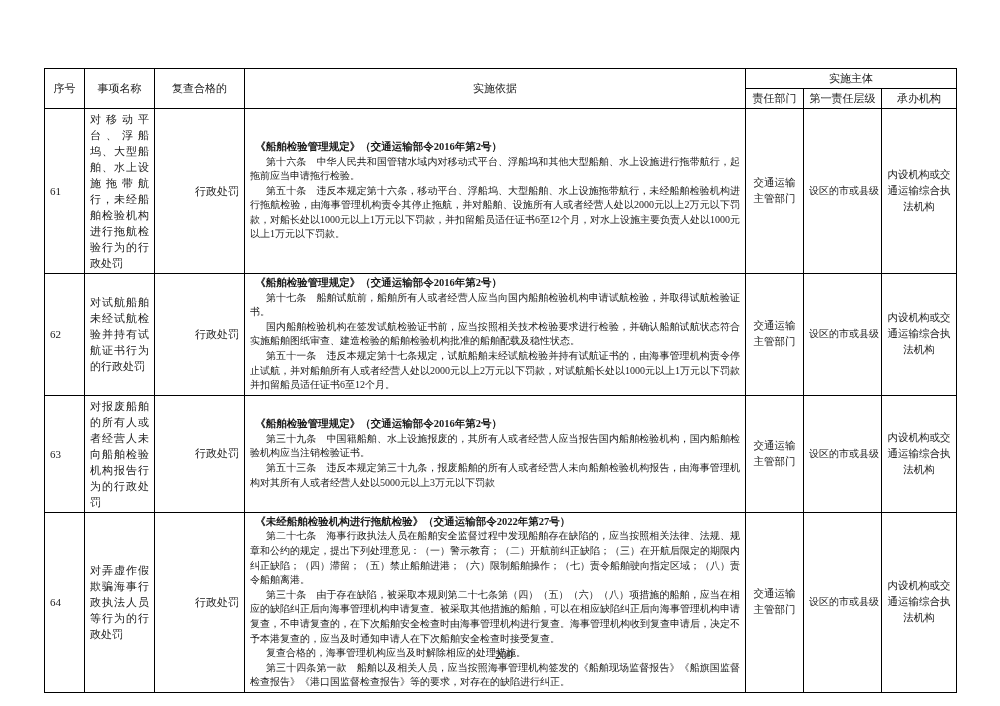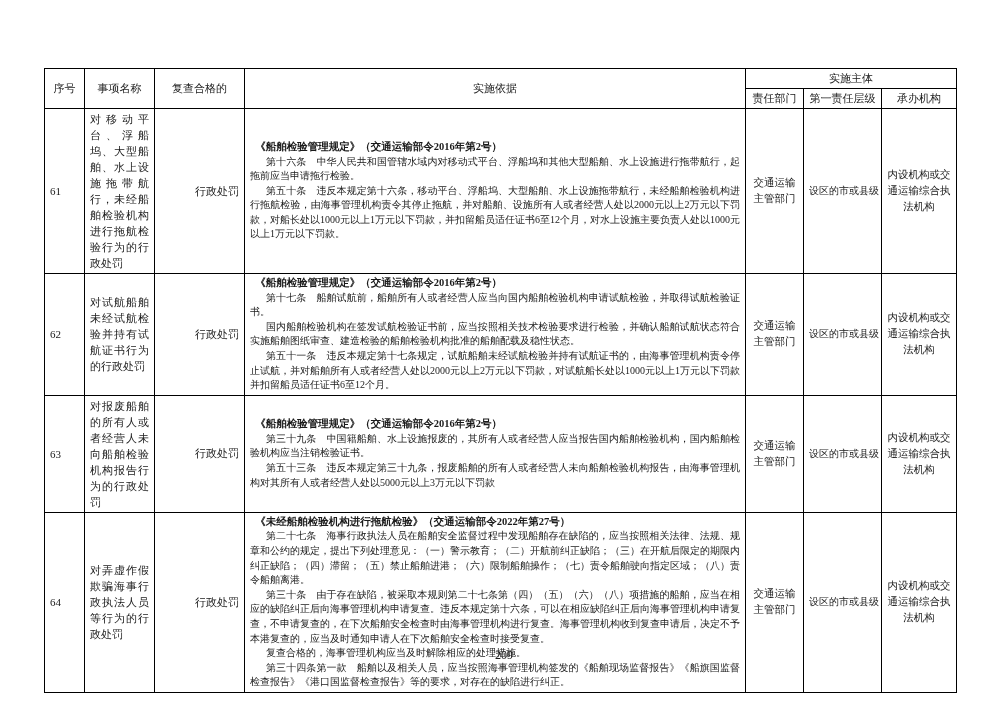--- a/index.html
+++ b/index.html
@@ -118,7 +118,7 @@
       <td class="cell-basis">
         <p class="bt">《未经船舶检验机构进行拖航检验》（交通运输部令2022年第27号）</p>
         <p>第二十七条　海事行政执法人员在船舶安全监督过程中发现船舶存在缺陷的，应当按照相关法律、法规、规章和公约的规定，提出下列处理意见：（一）警示教育；（二）开航前纠正缺陷；（三）在开航后限定的期限内纠正缺陷；（四）滞留；（五）禁止船舶进港；（六）限制船舶操作；（七）责令船舶驶向指定区域；（八）责令船舶离港。</p>
-        <p>第三十条　由于存在缺陷，被采取本规则第二十七条第（四）（五）（六）（八）项措施的船舶，应当在相应的缺陷纠正后向海事管理机构申请复查。违反本规定第十六条，可以在相应缺陷纠正后向海事管理机构申请复查，不申请复查的，在下次船舶安全检查时由海事管理机构进行复查。海事管理机构收到复查申请后，决定不予本港复查的，应当及时通知申请人在下次船舶安全检查时接受复查。</p>
+        <p>第三十条　由于存在缺陷，被采取本规则第二十七条第（四）（五）（六）（八）项措施的船舶，应当在相应的缺陷纠正后向海事管理机构申请复查。被采取其他措施的船舶，可以在相应缺陷纠正后向海事管理机构申请复查，不申请复查的，在下次船舶安全检查时由海事管理机构进行复查。海事管理机构收到复查申请后，决定不予本港复查的，应当及时通知申请人在下次船舶安全检查时接受复查。</p>
         <p>复查合格的，海事管理机构应当及时解除相应的处理措施。</p>
         <p>第三十四条第一款　船舶以及相关人员，应当按照海事管理机构签发的《船舶现场监督报告》《船旗国监督检查报告》《港口国监督检查报告》等的要求，对存在的缺陷进行纠正。</p>
       </td>

